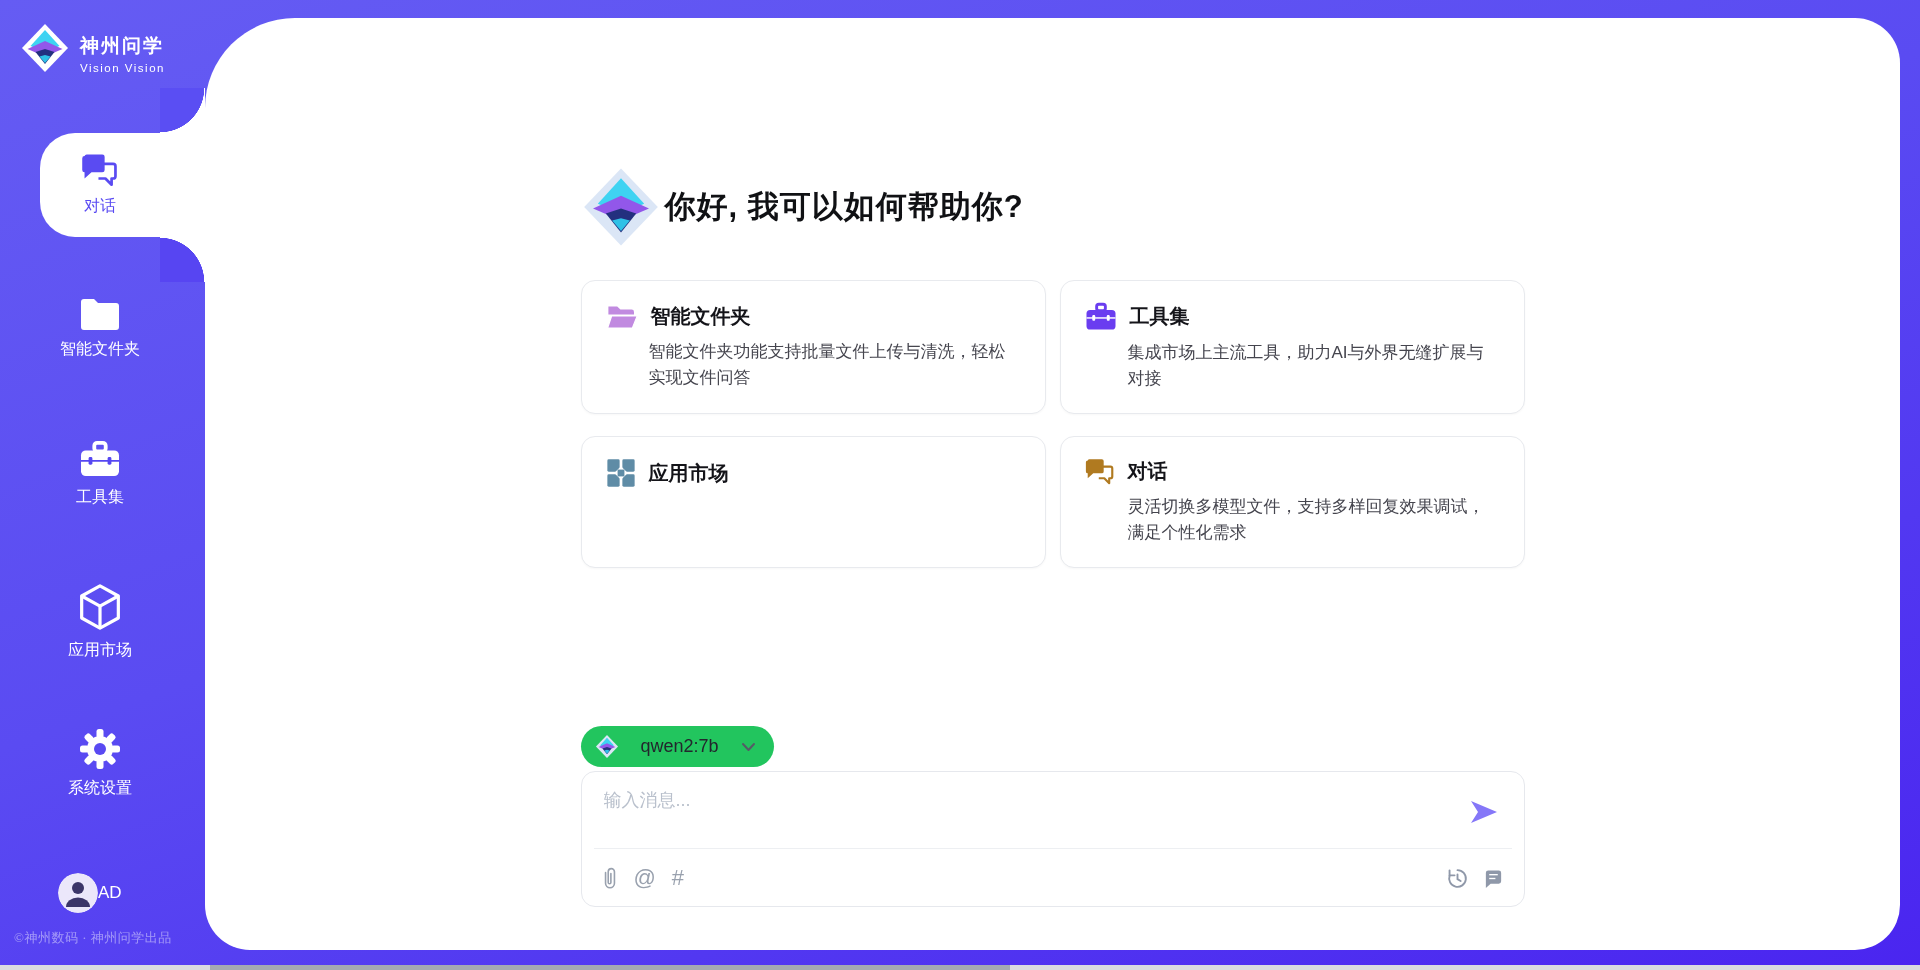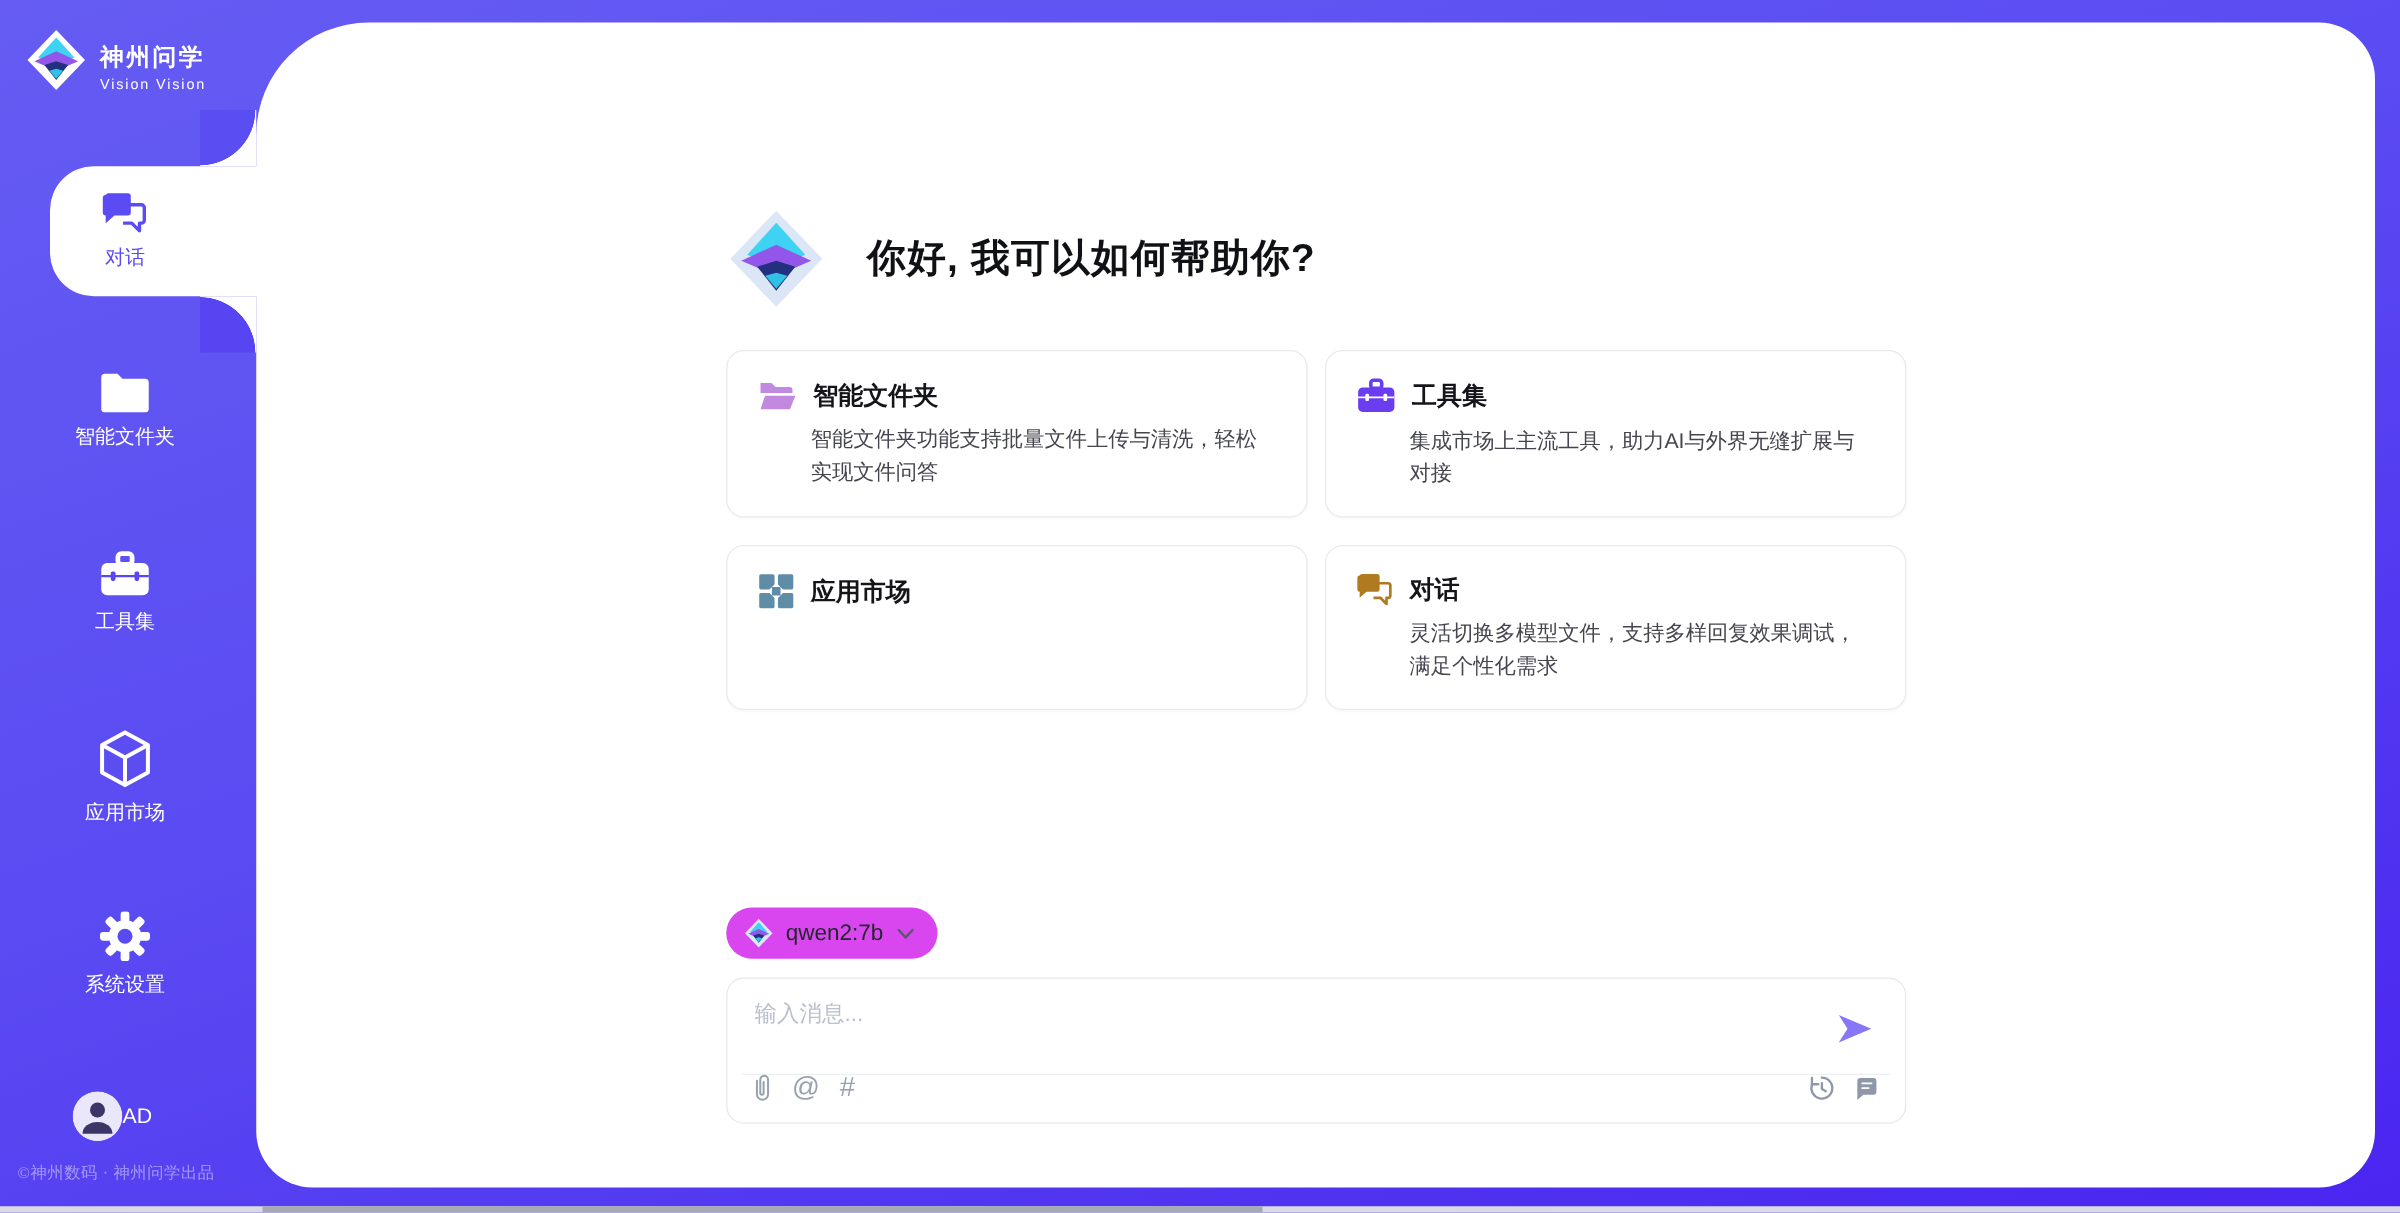--- a/index.html
+++ b/index.html
@@ -55,7 +55,7 @@
 
   
   .content { position:relative; width:944px; margin:0 auto; padding-top:147px; }
-  .greeting-row { display:flex; align-items:center; gap:33px; height:84px; }
+  .greeting-row { display:flex; align-items:center; gap:4px; height:84px; }
   .greeting-gem { width:80px; height:84px; }
   .greeting-text { font-size:31px; font-weight:bold; color:#101114; letter-spacing:1px; }
 

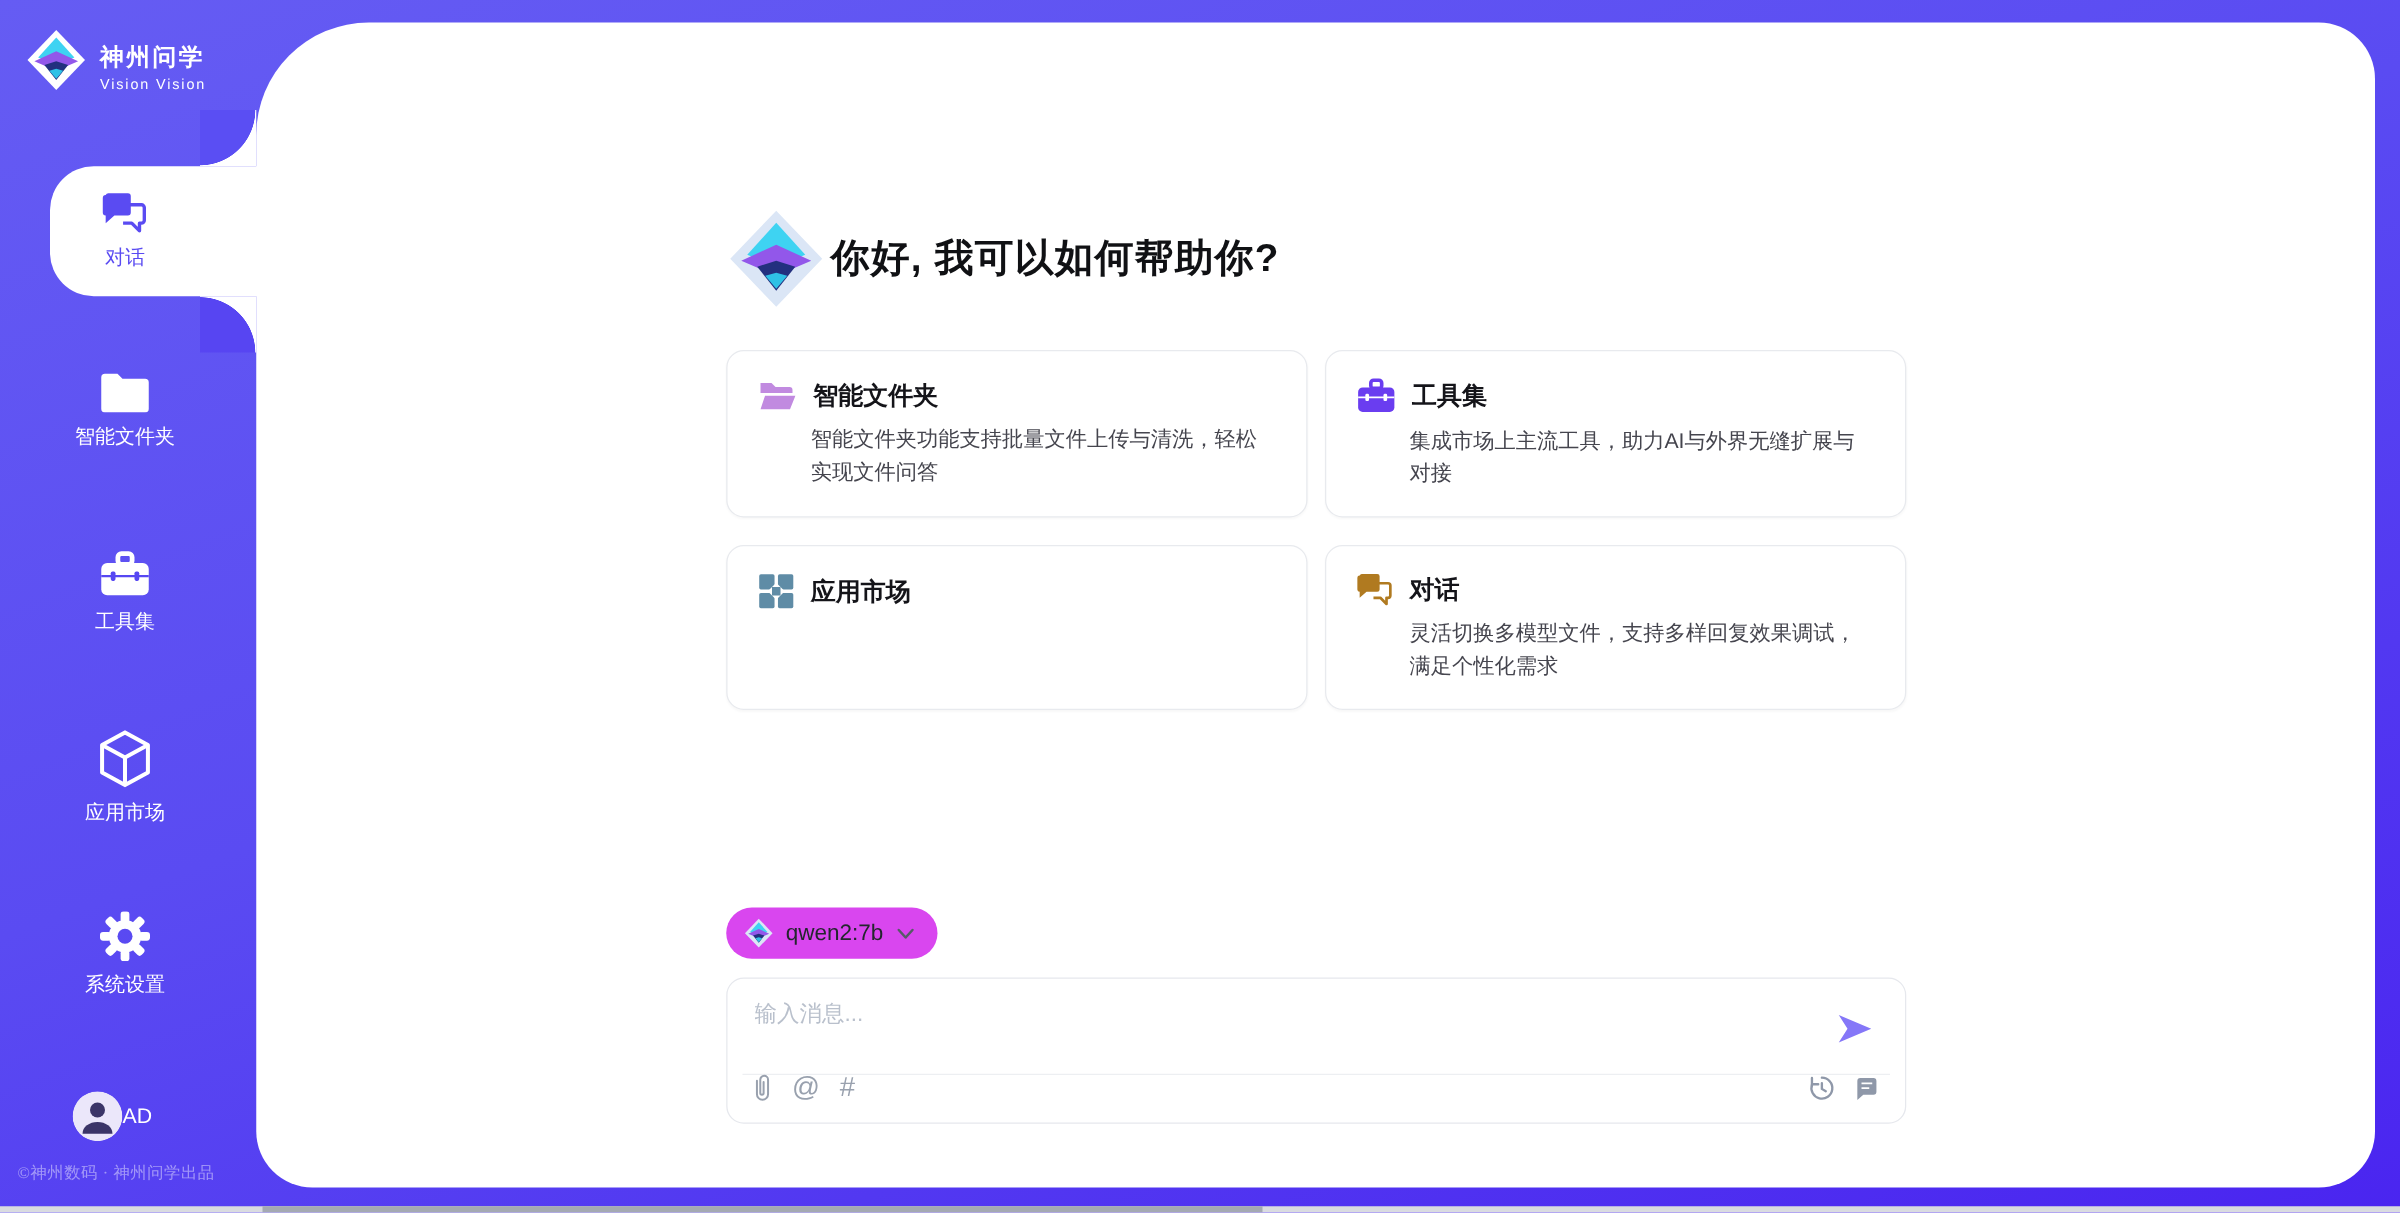--- a/index.html
+++ b/index.html
@@ -70,8 +70,8 @@
   .card-desc { margin:9px 0 0 43px; font-size:17px; line-height:1.5; color:#45454e; }
 
   .model-pill {
-    margin-top:158px; display:inline-flex; align-items:center; gap:10px;
-    background:#d946ef; border-radius:21px; padding:8px 18px 8px 14px; cursor:pointer;
+    margin-top:158px; display:inline-flex; align-items:center; gap:22px;
+    background:#22c55e; border-radius:21px; padding:8px 18px 8px 14px; cursor:pointer;
   }
   .model-pill-gem { width:24px; height:25px; }
   .model-name { font-size:18px; color:#23262d; }

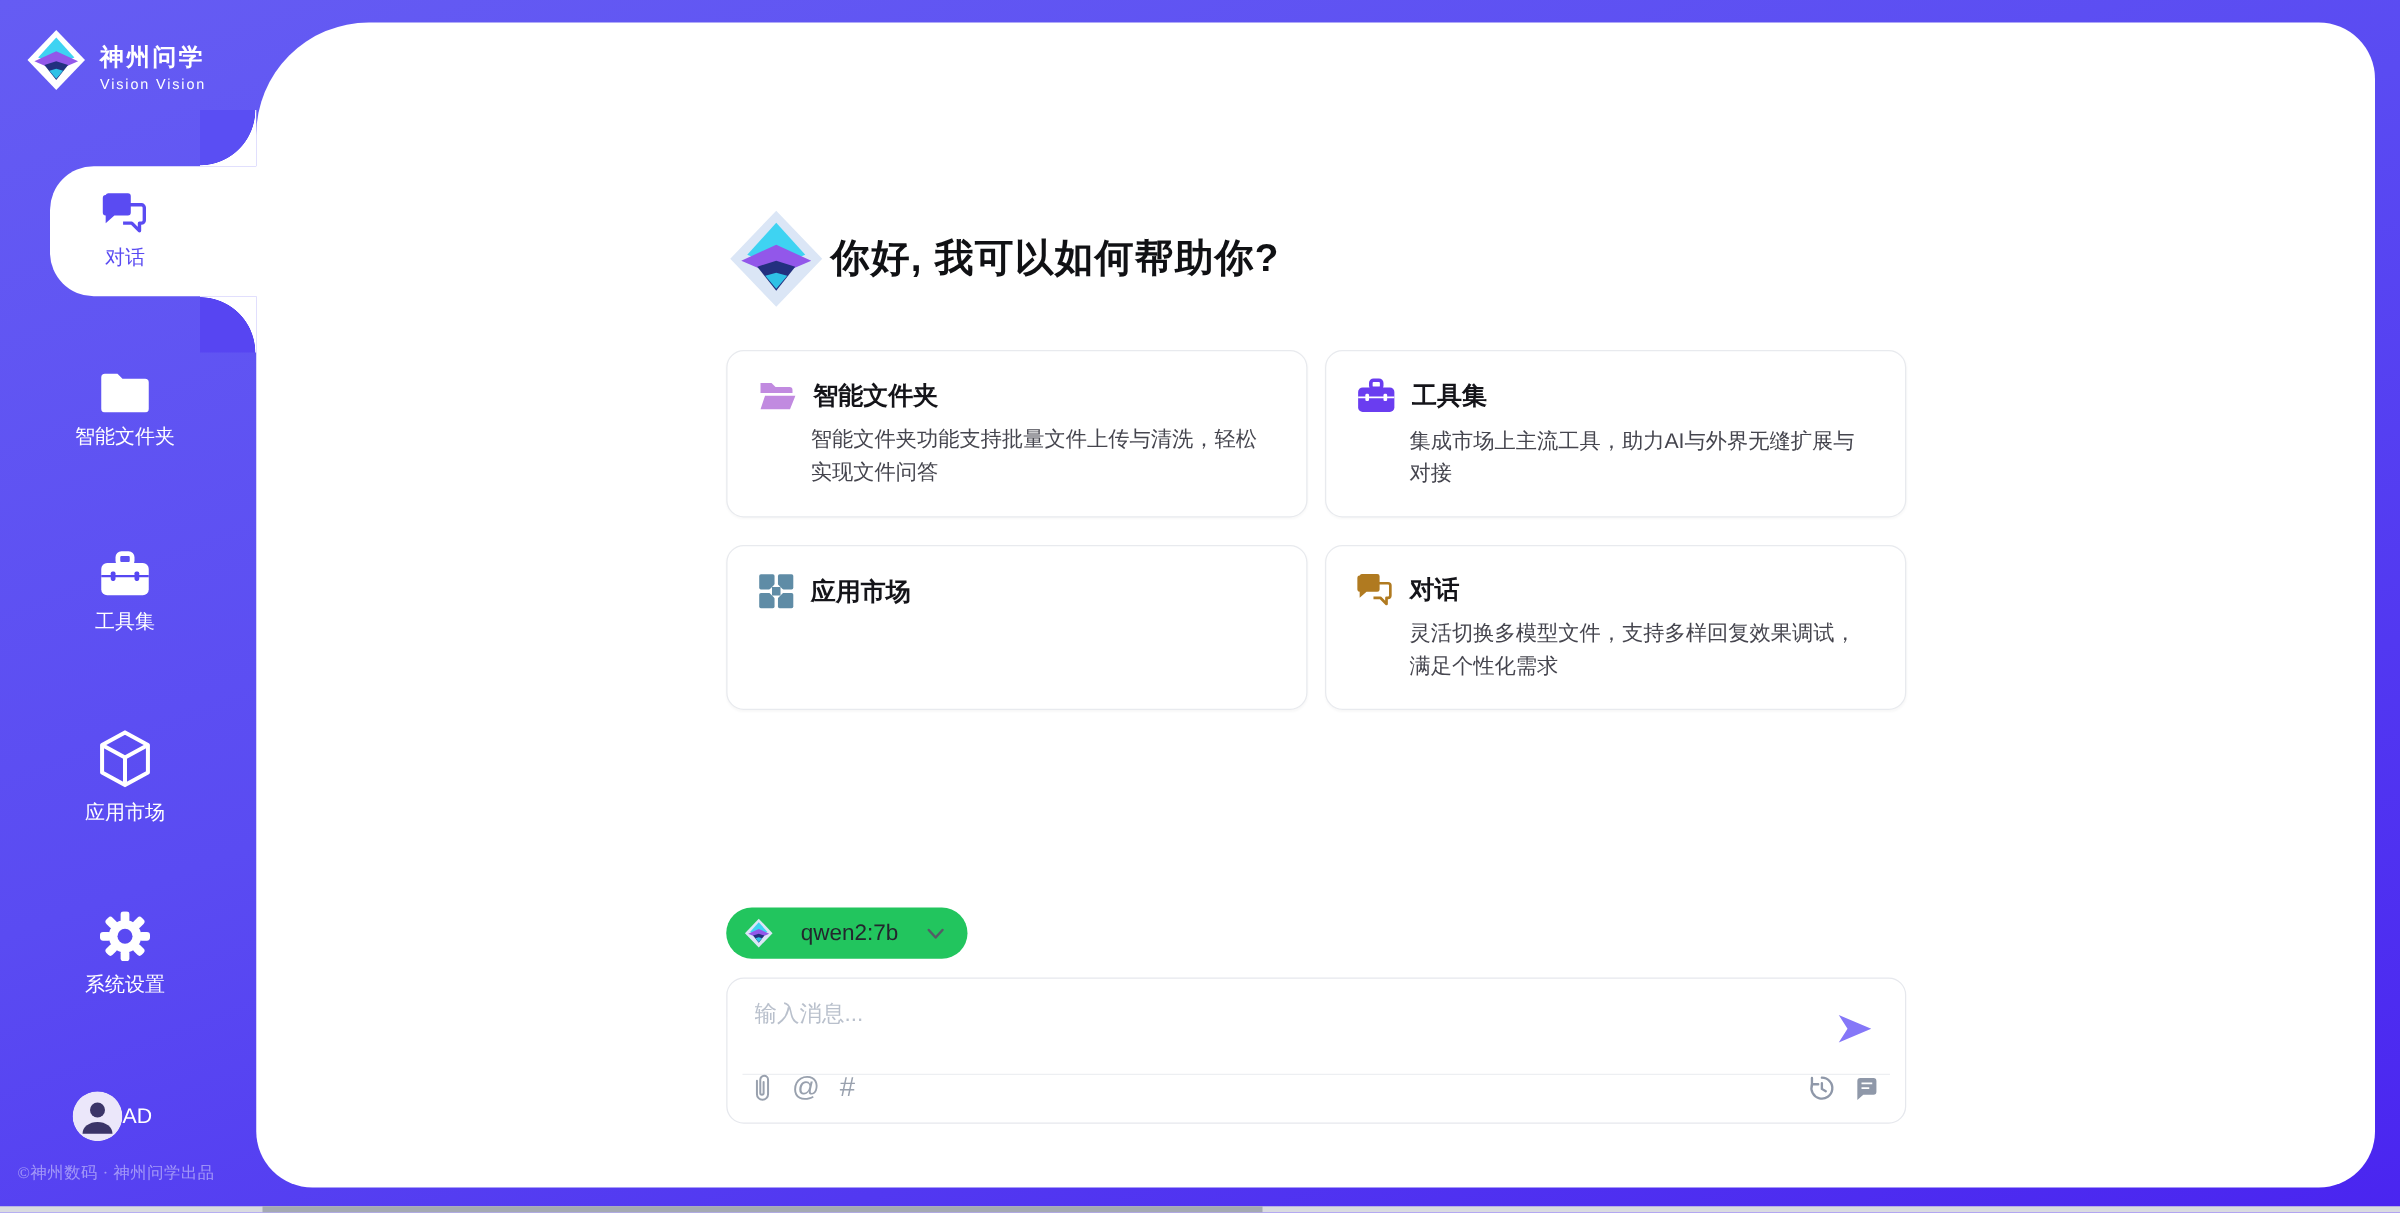--- a/index.html
+++ b/index.html
@@ -77,7 +77,7 @@
   .model-name { font-size:18px; color:#23262d; }
 
   .composer {
-    margin-top:15px; position:relative; width:944px; height:117px;
+    margin-top:4px; position:relative; width:944px; height:136px;
     background:#fff; border:1.5px solid #e6e8ed; border-radius:14px;
   }
   .composer textarea {

